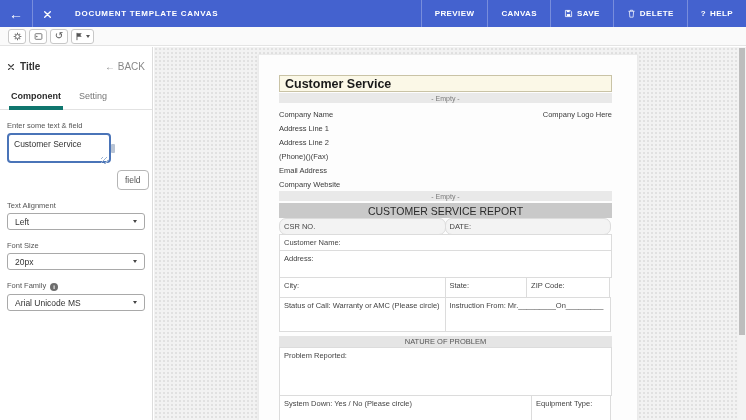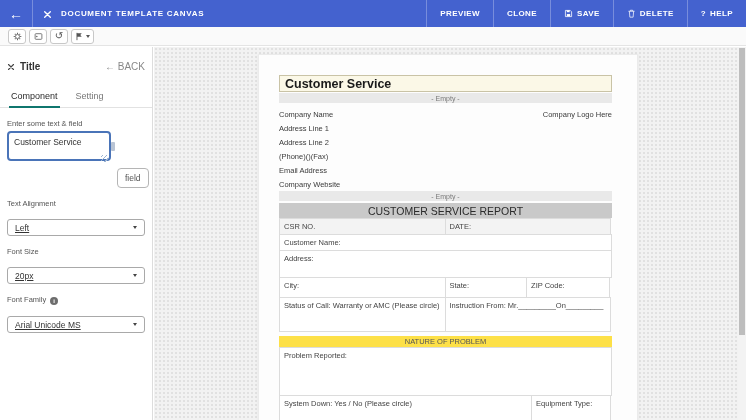--- a/index.html
+++ b/index.html
@@ -11,7 +11,7 @@
     background: #4462cf; display: flex; align-items: stretch; color: #fff; }
   .tb-back { width: 33px; display: flex; align-items: center; justify-content: center;
     font-size: 14px; cursor: pointer; border-right: 1px solid rgba(255,255,255,.28); }
-  .tb-left { display: flex; align-items: center; gap: 9px; padding: 0 10px; }
+  .tb-left { display: flex; align-items: center; gap: 23px; padding: 0 10px; }
   .tb-title { font-size: 8px; font-weight: bold; letter-spacing: .7px; }
   .tb-right { margin-left: auto; display: flex; align-items: stretch; padding-left: 32px; }
   .tb-btn { display: flex; align-items: center; gap: 4px; padding: 0 13px;

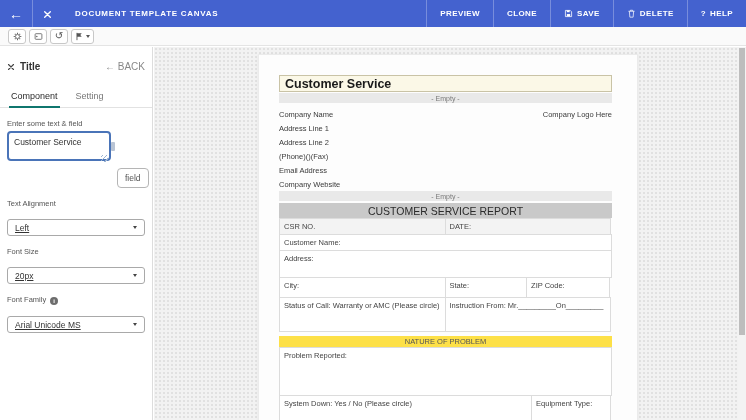--- a/index.html
+++ b/index.html
@@ -117,7 +117,7 @@
       <span>PREVIEW</span>
     </div>
     <div class="tb-btn">
-      <span>CLONE</span>
+      <span>CANVAS</span>
     </div>
     <div class="tb-btn">
       <span>

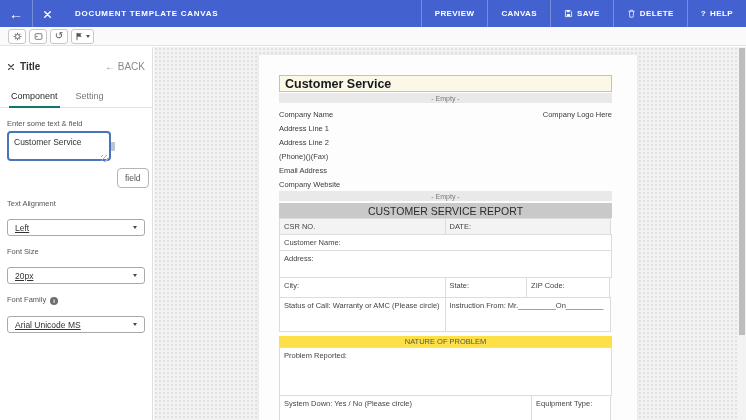--- a/index.html
+++ b/index.html
@@ -39,7 +39,7 @@
   .sb-tabs { display: flex; gap: 14px; margin: 12px -7px 0; padding: 0 9px;
     border-bottom: 1px solid #e2e2e2; }
   .sb-tab { font-size: 9px; color: #777; padding: 4px 2px 5px; cursor: pointer; }
-  .sb-tab.active { color: #2b2b2b; font-weight: normal; border-bottom: 2px solid #0f766e; margin-bottom: -1px; }
+  .sb-tab.active { color: #2b2b2b; font-weight: bold; border-bottom: 4px solid #0f766e; margin-bottom: -1px; }
   .sb-label { font-size: 7.5px; color: #555; margin-top: 11px; }
   .sb-editrow { display: flex; align-items: flex-start; gap: 6px; margin-top: 3px; }
   .sb-textarea-wrap { position: relative; }

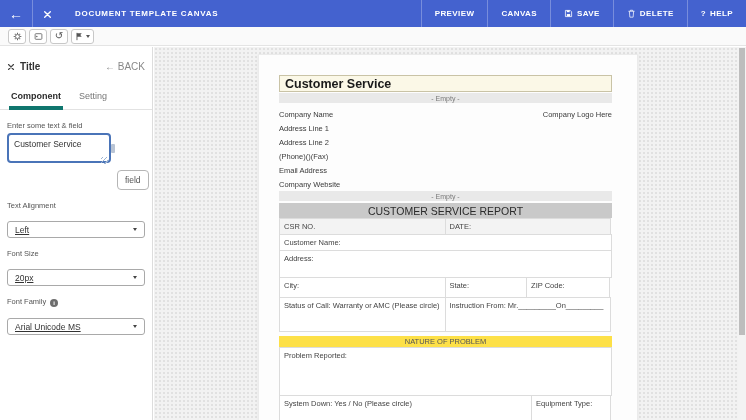--- a/index.html
+++ b/index.html
@@ -52,9 +52,9 @@
     background: #b9c4d4; border-radius: 1px; }
   .field-btn { font-size: 8.5px; color: #555; background: #fff; border: 1px solid #b5b5b5;
     border-radius: 4px; padding: 4px 7px; cursor: pointer; margin-top: 37px; }
-  .sb-select { margin-top: 11px; height: 17px; border: 1px solid #a9a9a9; border-radius: 3px;
+  .sb-select { margin-top: 3px; height: 17px; border: 1px solid #a9a9a9; border-radius: 3px;
     background: #fff; display: flex; align-items: center; font-size: 8.5px; color: #333;
-    padding: 0 7px; cursor: pointer; text-decoration: underline; }
+    padding: 0 7px; cursor: pointer; }
   .sb-select .caret { margin-left: auto; border-top-color: #444; }
   .info-dot { display: inline-flex; align-items: center; justify-content: center;
     width: 8px; height: 8px; border-radius: 50%; background: #6d6d6d; color: #fff;

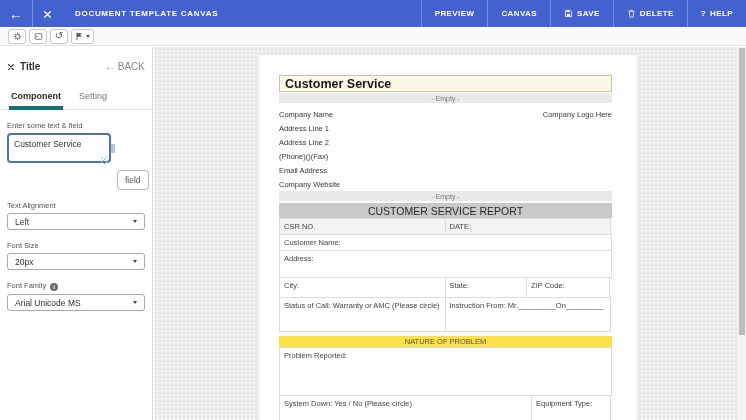--- a/index.html
+++ b/index.html
@@ -94,7 +94,7 @@
     align-items: center; justify-content: center; font-size: 7.5px; color: #555; }
   .w50 { width: 50%; } .w248 { width: 24.8%; } .w252 { width: 25.2%; }
   .w76 { width: 76%; } .w24 { width: 24%; } .w100 { width: 100%; }
-  .h15 { min-height: 15px; } .h14 { min-height: 14px; } .h28 { min-height: 28px; }
+  .h15 { min-height: 15px; border-radius: 7px; } .h14 { min-height: 14px; } .h28 { min-height: 28px; }
   .h21 { min-height: 21px; } .h35 { min-height: 35px; } .h49 { min-height: 49px; } .h30 { min-height: 30px; }
 </style>
 </head>

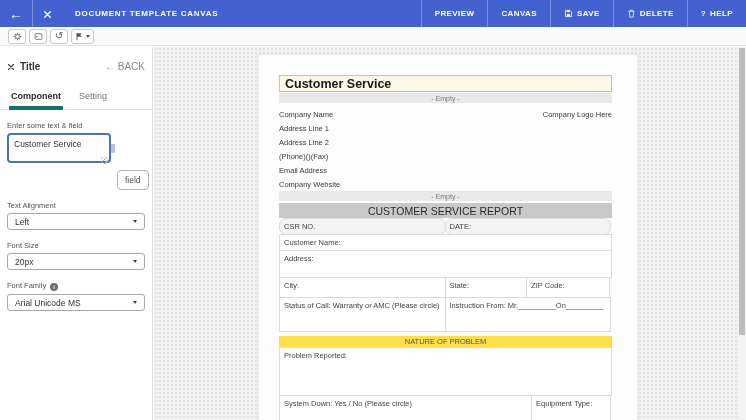--- a/index.html
+++ b/index.html
@@ -90,7 +90,7 @@
   .tcell { border: 1px solid #dcdcdc; padding: 3px 4px; background: #fff; }
   .tcell + .tcell { margin-left: -1px; }
   .tcell.gray { background: #f3f3f3; }
-  .nature-bar { margin-top: 4px; height: 11px; background: #fde047; display: flex;
+  .nature-bar { margin-top: 4px; height: 11px; background: #e5e5e5; display: flex;
     align-items: center; justify-content: center; font-size: 7.5px; color: #555; }
   .w50 { width: 50%; } .w248 { width: 24.8%; } .w252 { width: 25.2%; }
   .w76 { width: 76%; } .w24 { width: 24%; } .w100 { width: 100%; }

